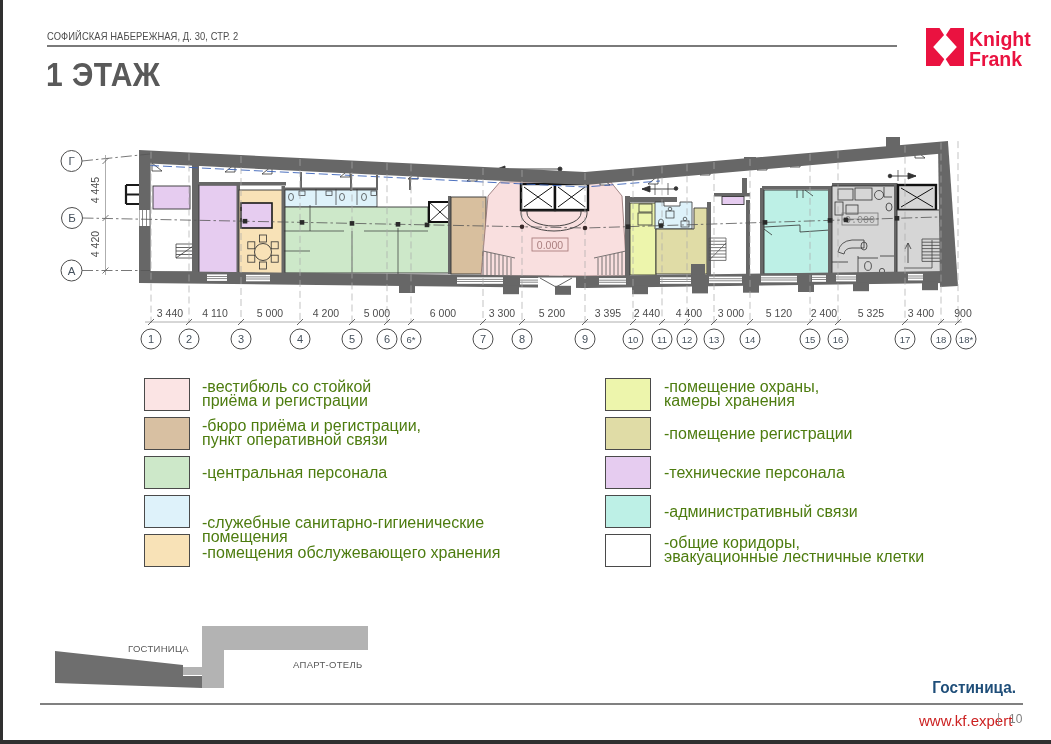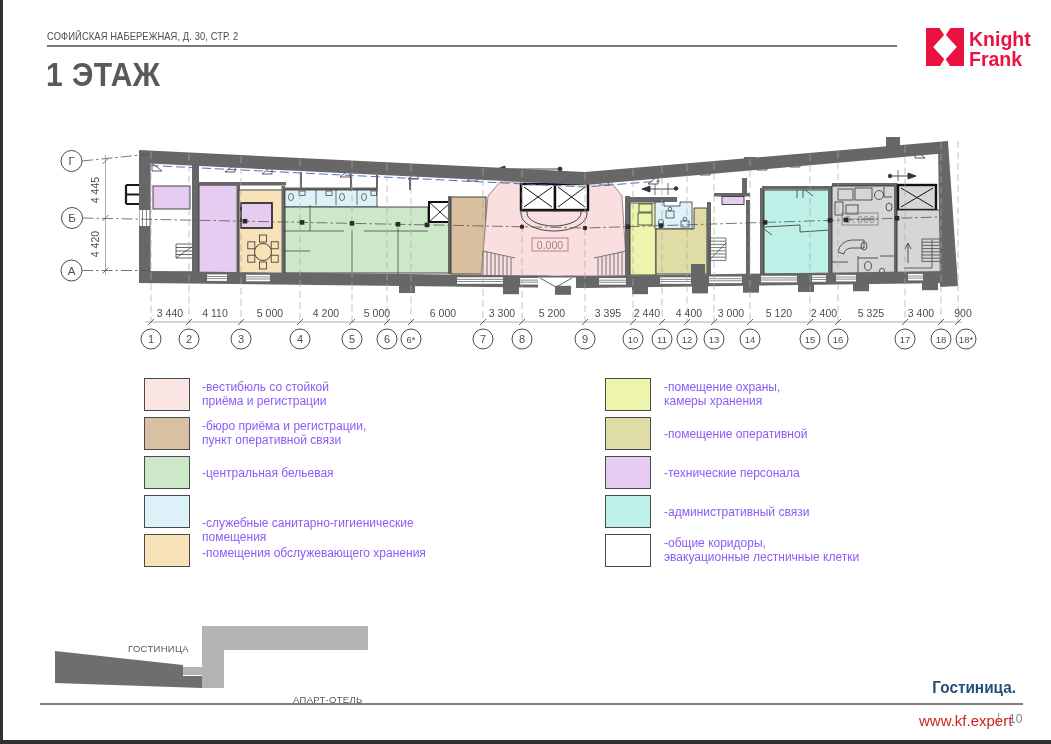--- a/index.html
+++ b/index.html
@@ -4,7 +4,7 @@
 <style>
 html,body{margin:0;padding:0;width:1051px;height:744px;background:#ffffff;font-family:"Liberation Sans",sans-serif;overflow:hidden;position:relative}
 .abs{position:absolute}
-.leg-t{position:absolute;font-size:12px;line-height:14px;color:#8b5cf6}
+.leg-t{position:absolute;font-size:16px;line-height:14px;color:#4d7c0f}
 .leg-s{position:absolute;width:44px;height:31px;border:1px solid #4a4a4a}
 </style>
 </head>

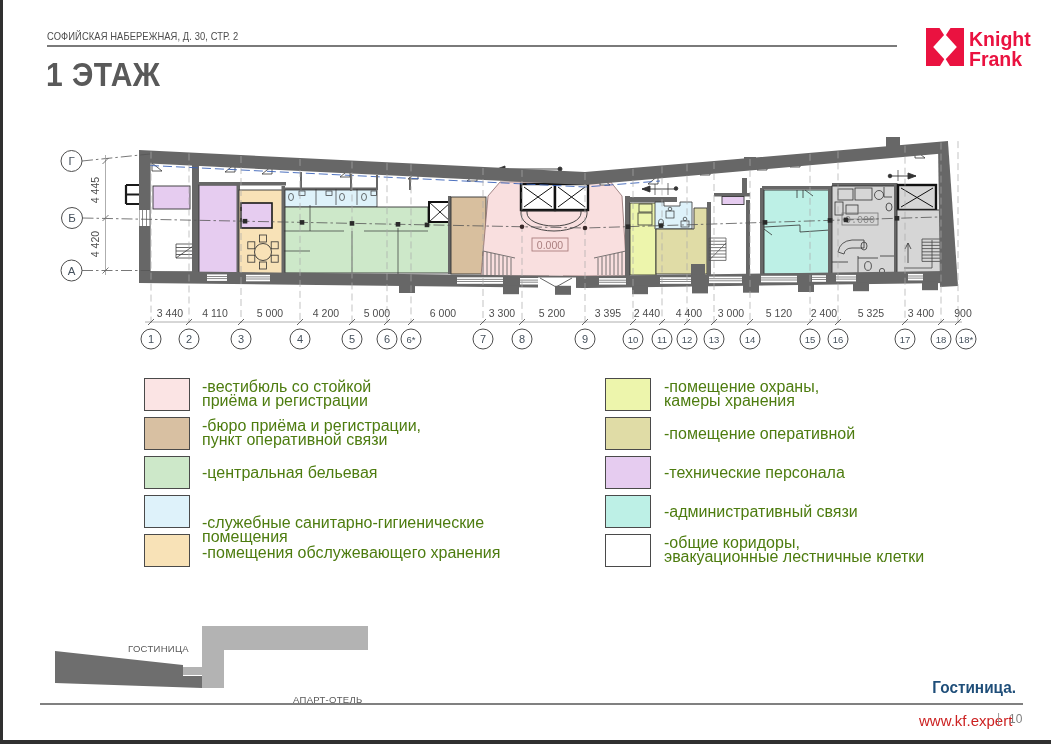--- a/index.html
+++ b/index.html
@@ -499,7 +499,7 @@
 
 <div class="leg-s" style="left:605px;top:417px;background:#e0dca6"></div>
 
-<div class="leg-t" style="left:664px;top:427px">-помещение оперативной</div>
+<div class="leg-t" style="left:664px;top:427px">-помещение регистрации</div>
 
 <div class="leg-s" style="left:605px;top:456px;background:#e6ccf0"></div>
 

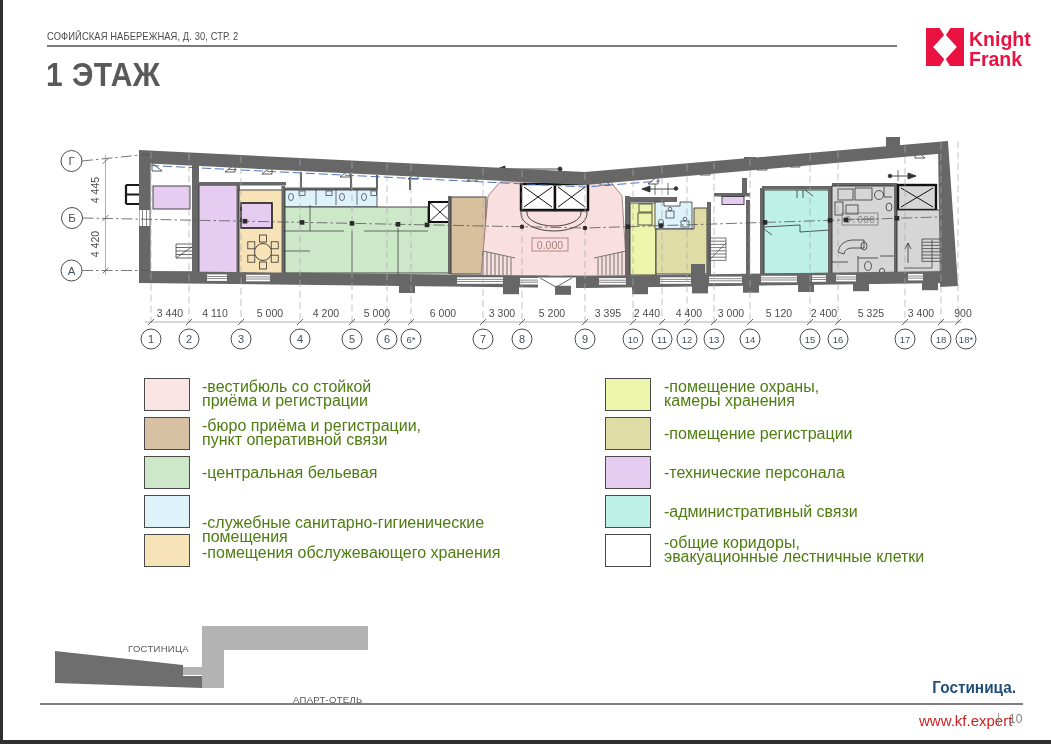--- a/index.html
+++ b/index.html
@@ -483,7 +483,7 @@
 
 <div class="leg-s" style="left:144px;top:456px;background:#cde8c9"></div>
 
-<div class="leg-t" style="left:202px;top:466px">-центральная бельевая</div>
+<div class="leg-t" style="left:202px;top:466px">-центральная персонала</div>
 
 <div class="leg-s" style="left:144px;top:495px;background:#def2fa"></div>
 

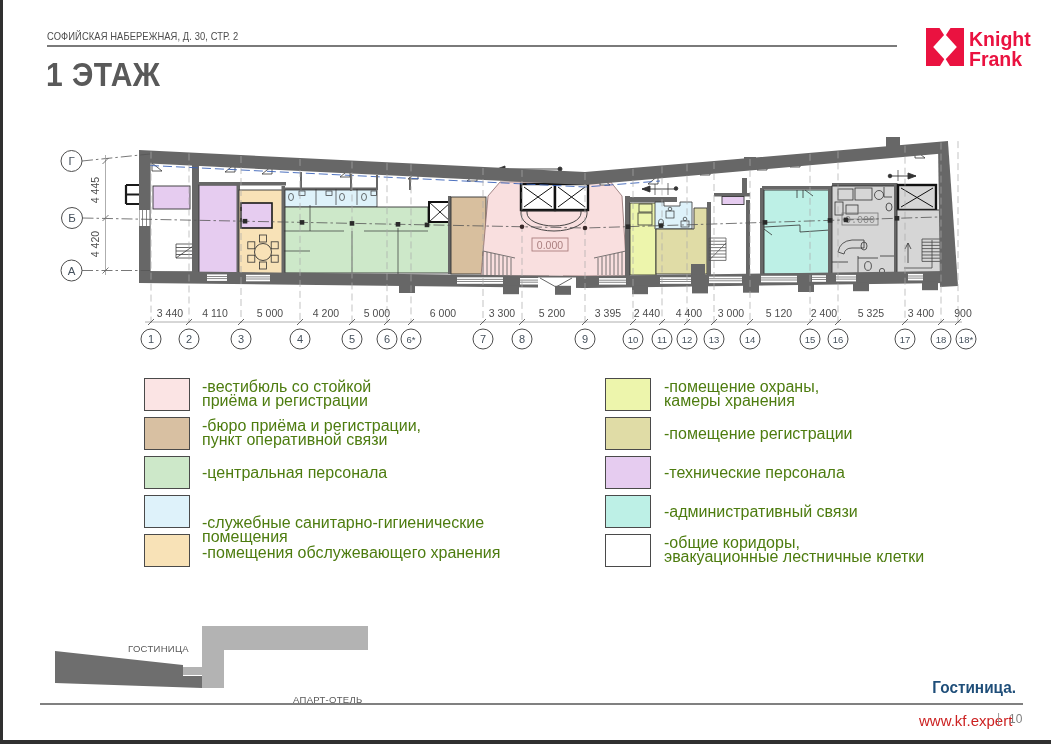--- a/index.html
+++ b/index.html
@@ -515,7 +515,7 @@
 
 <div class="abs" style="left:128px;top:643px;font-size:9.5px;letter-spacing:0.3px;color:#595959">ГОСТИНИЦА</div>
 
-<div class="abs" style="left:293px;top:694px;font-size:9.5px;letter-spacing:0.3px;color:#595959">АПАРТ-ОТЕЛЬ</div>
+<div class="abs" style="left:293px;top:659px;font-size:9.5px;letter-spacing:0.3px;color:#595959">АПАРТ-ОТЕЛЬ</div>
 
 <div class="abs" style="left:766px;top:678px;width:250px;text-align:right;font-size:16.5px;font-weight:bold;color:#1f4e79;transform:scaleX(0.93);transform-origin:100% 0">Гостиница.</div>
 

